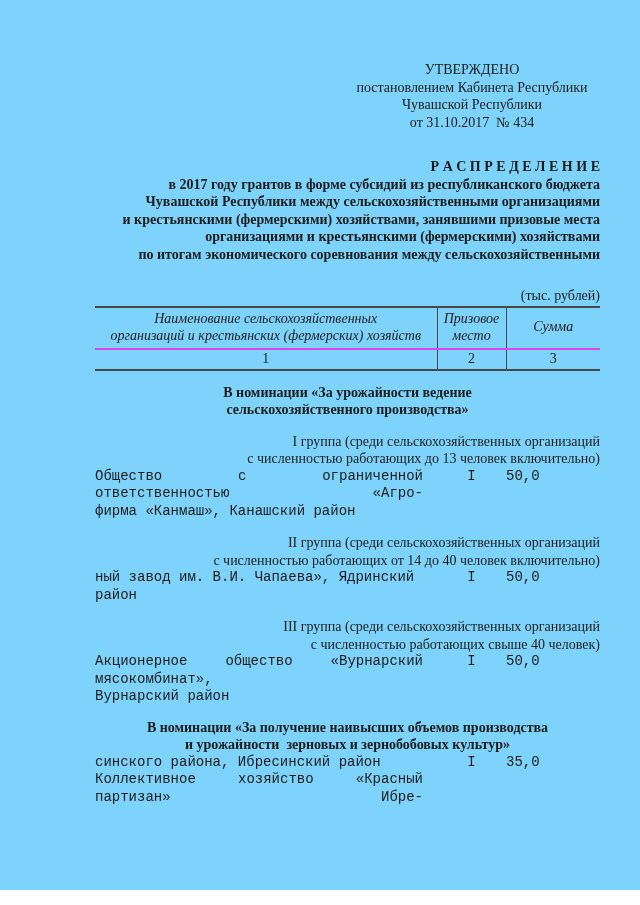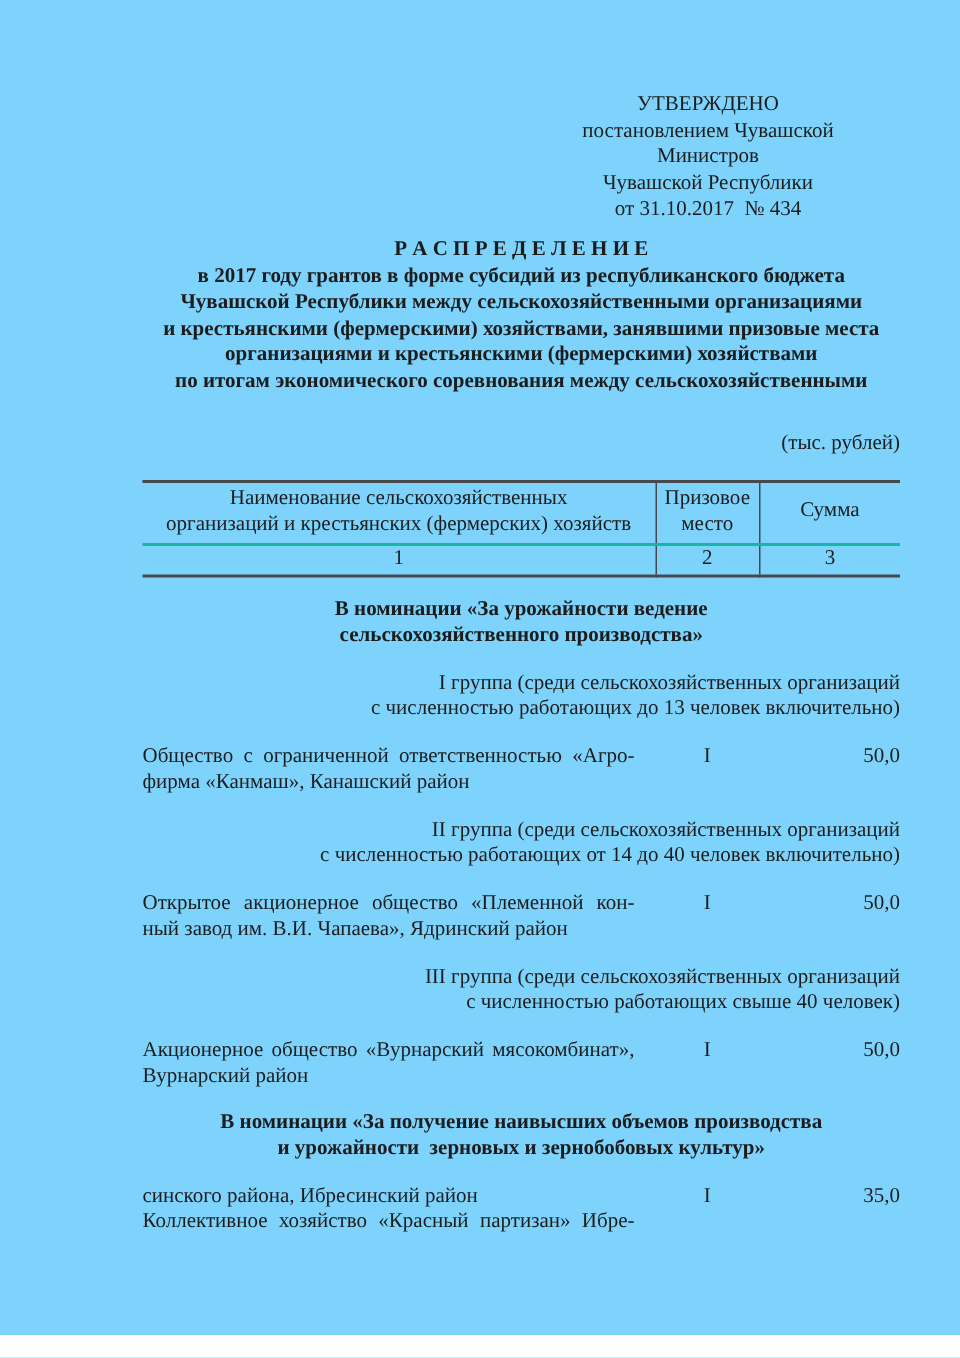--- a/index.html
+++ b/index.html
@@ -98,7 +98,7 @@
 
   <div class="approval">
     <div class="line">УТВЕРЖДЕНО</div>
-    <div class="line">постановлением Чувашской Министров</div>
+    <div class="line">постановлением Кабинета Республики</div>
     <div class="line">Чувашской Республики</div>
     <div class="line">от 31.10.2017  № 434</div>
   </div>

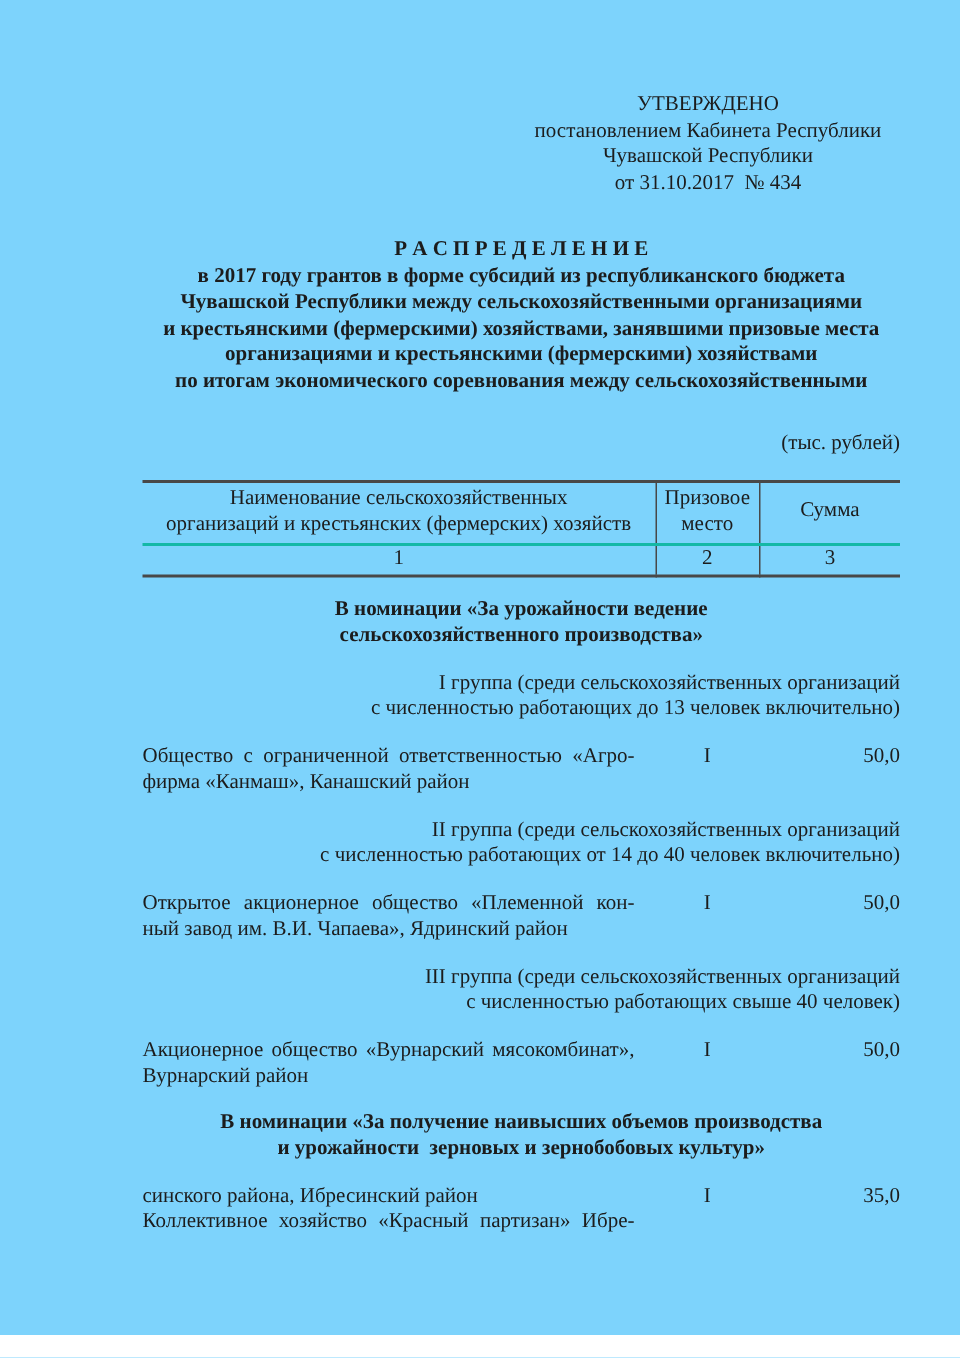--- a/index.html
+++ b/index.html
@@ -31,7 +31,7 @@
     left: 95px;
     top: 158px;
     width: 505px;
-    text-align: center;
+    text-align: right;
     font-weight: bold;
   }
 

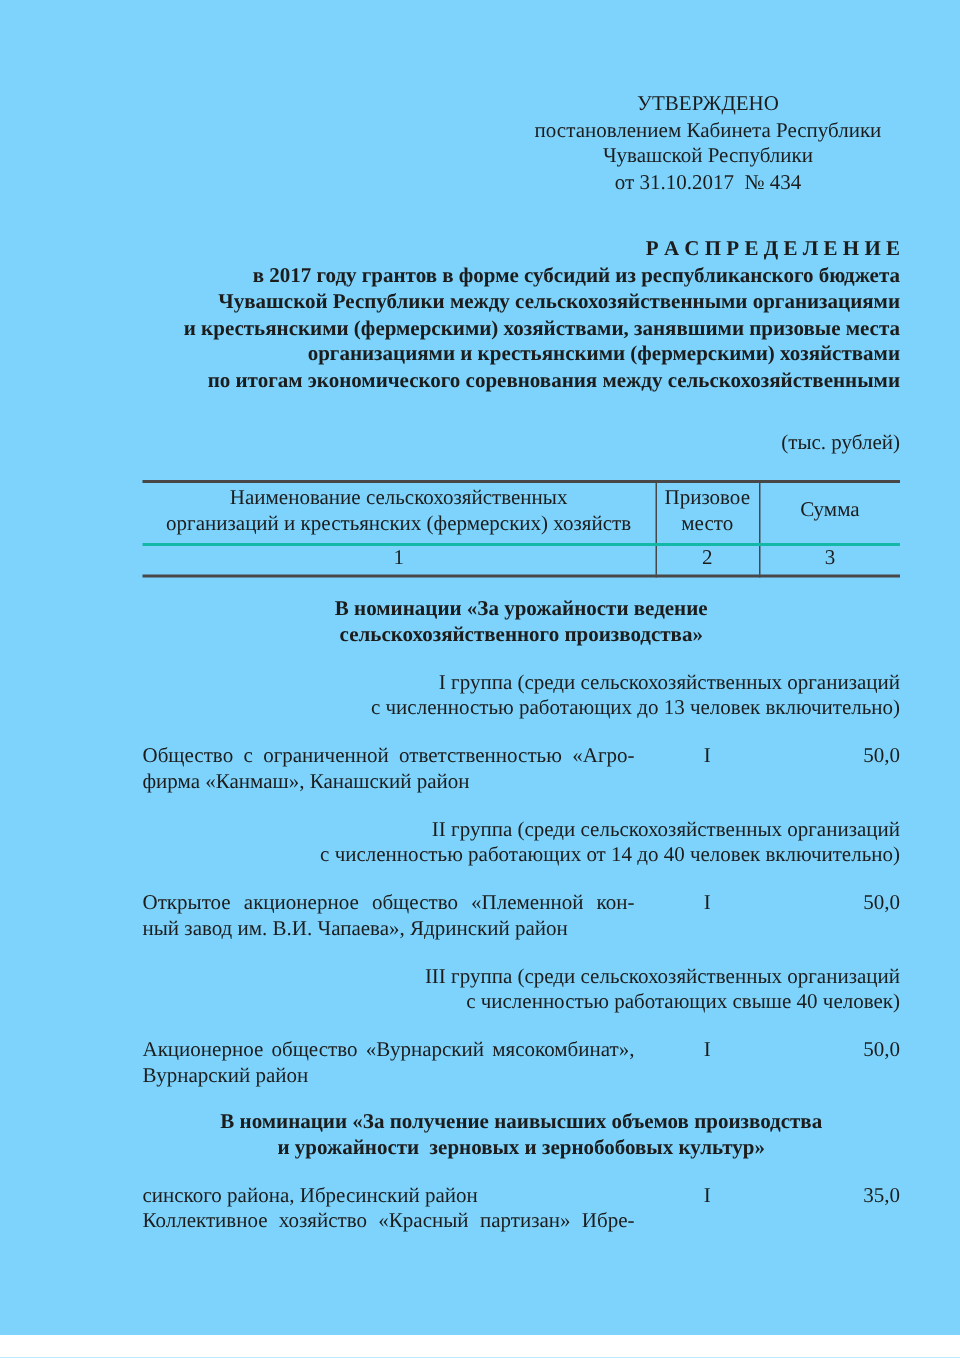--- a/index.html
+++ b/index.html
@@ -42,7 +42,7 @@
     top: 287px;
     width: 505px;
   }
-  .units { text-align: right; margin-bottom: 15px; white-space: pre-wrap; }
+  .units { text-align: right; margin-bottom: 1px; white-space: pre-wrap; }
 
   table.grants {
     border-collapse: collapse;

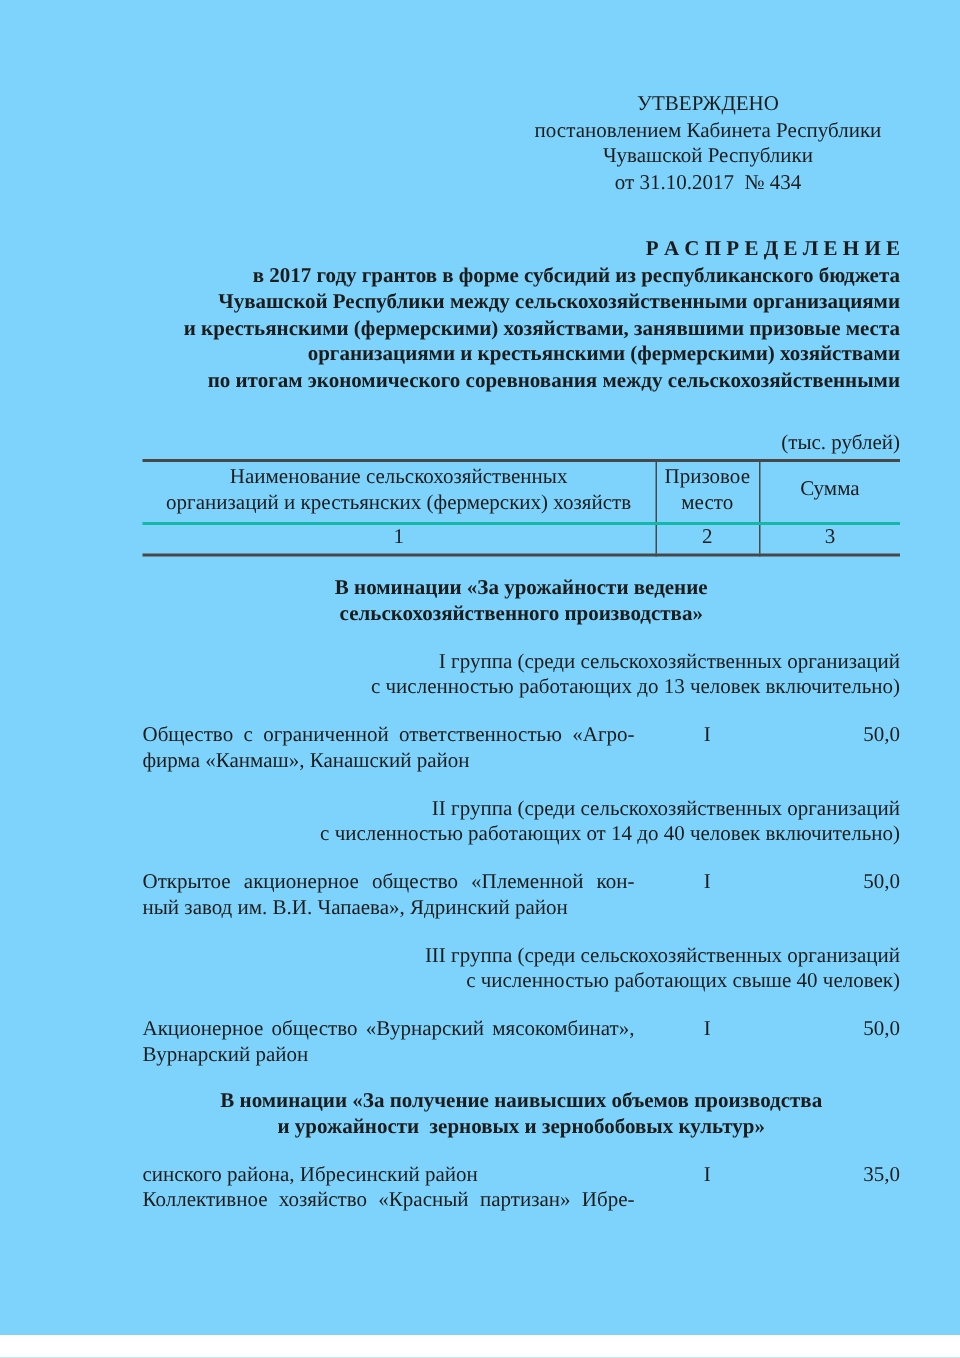--- a/index.html
+++ b/index.html
@@ -54,7 +54,8 @@
   col.w3 { width: 94px; }
   tr.hdr {
     border-top: 2px solid #484848;
-    border-bottom: 2px solid #14b8a6;
+    border-bottom: 2px solid #d946ef;
+    font-style: italic;
   }
   tr.hdr th {
     font-weight: normal;

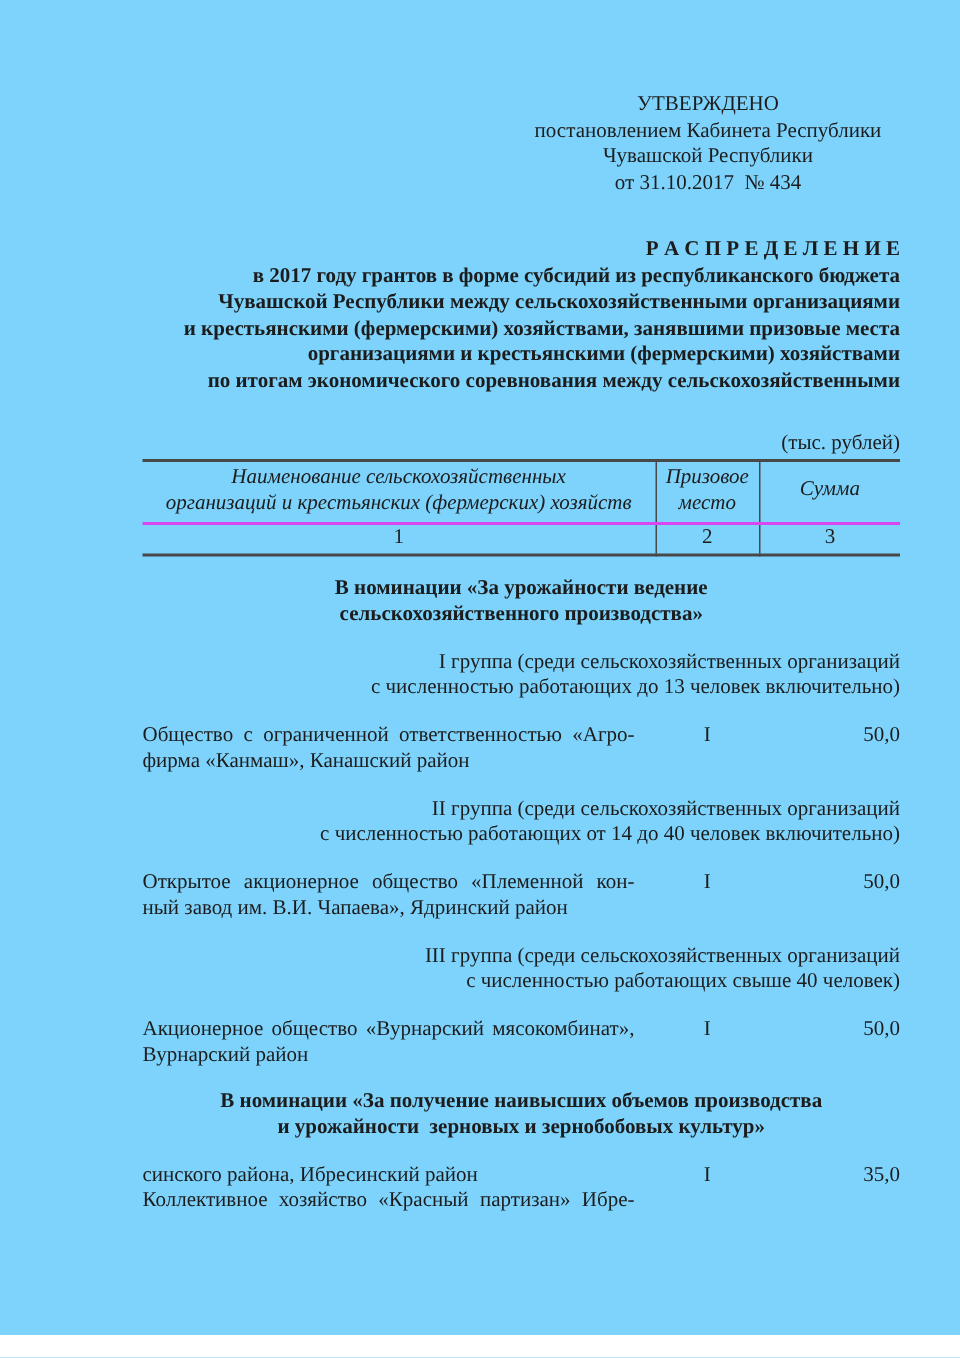--- a/index.html
+++ b/index.html
@@ -85,7 +85,7 @@
     display: grid;
     grid-template-columns: 342px 69px 94px;
     align-items: start;
-    margin-top: 14px;
+    font-family: Liberation Mono, monospace;
   }
   .ename { padding-right: 14px; }
   .ename .jl { text-align: justify; text-align-last: justify; }

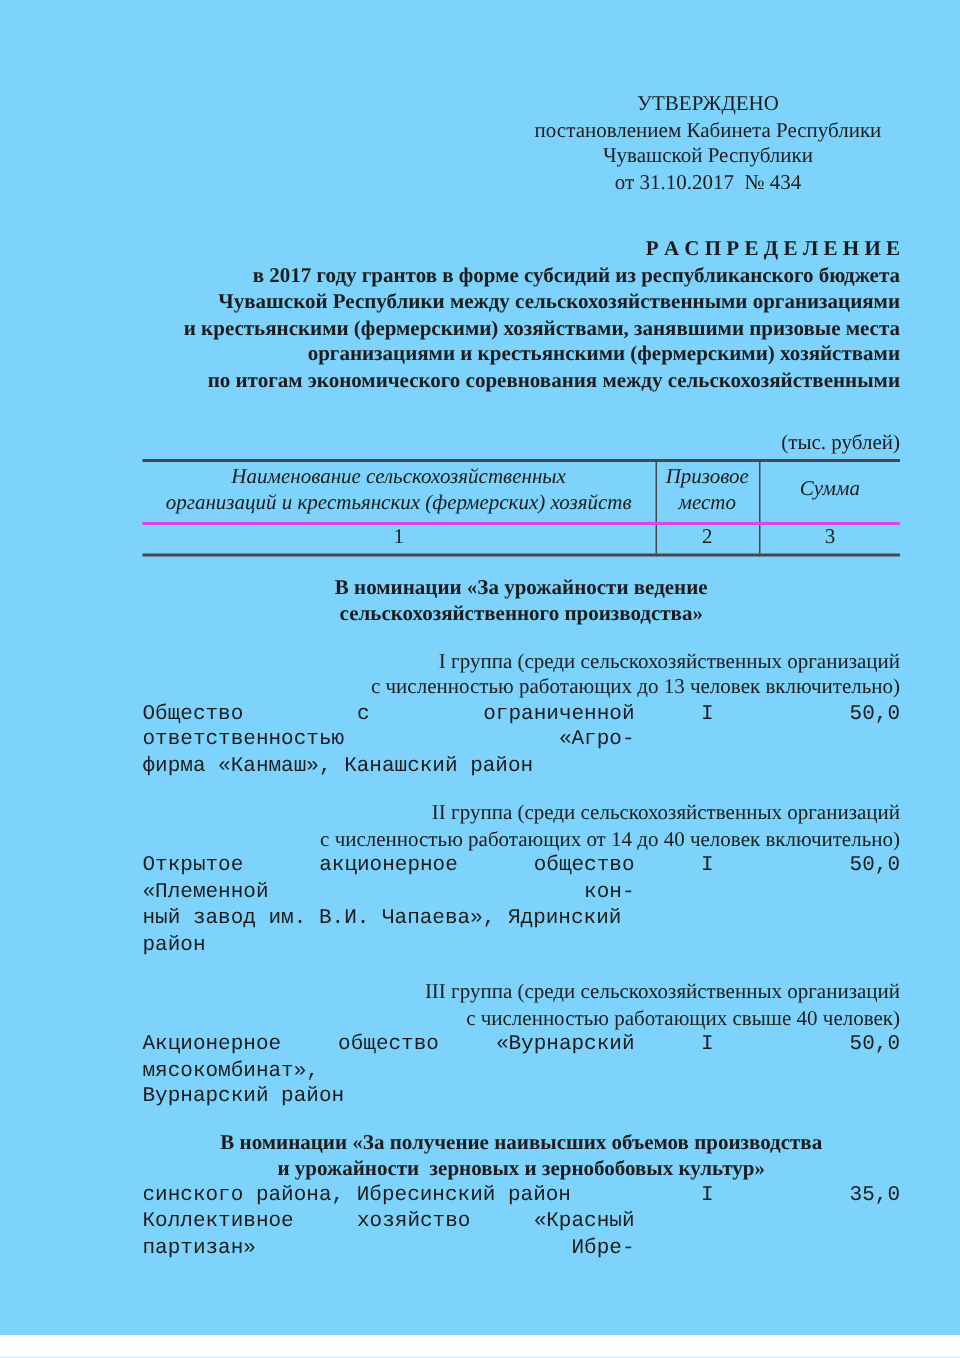--- a/index.html
+++ b/index.html
@@ -90,7 +90,7 @@
   .ename { padding-right: 14px; }
   .ename .jl { text-align: justify; text-align-last: justify; }
   .eplace { text-align: center; }
-  .esum { text-align: right; }
+  .esum { text-align: left; }
 </style>
 </head>
 <body>

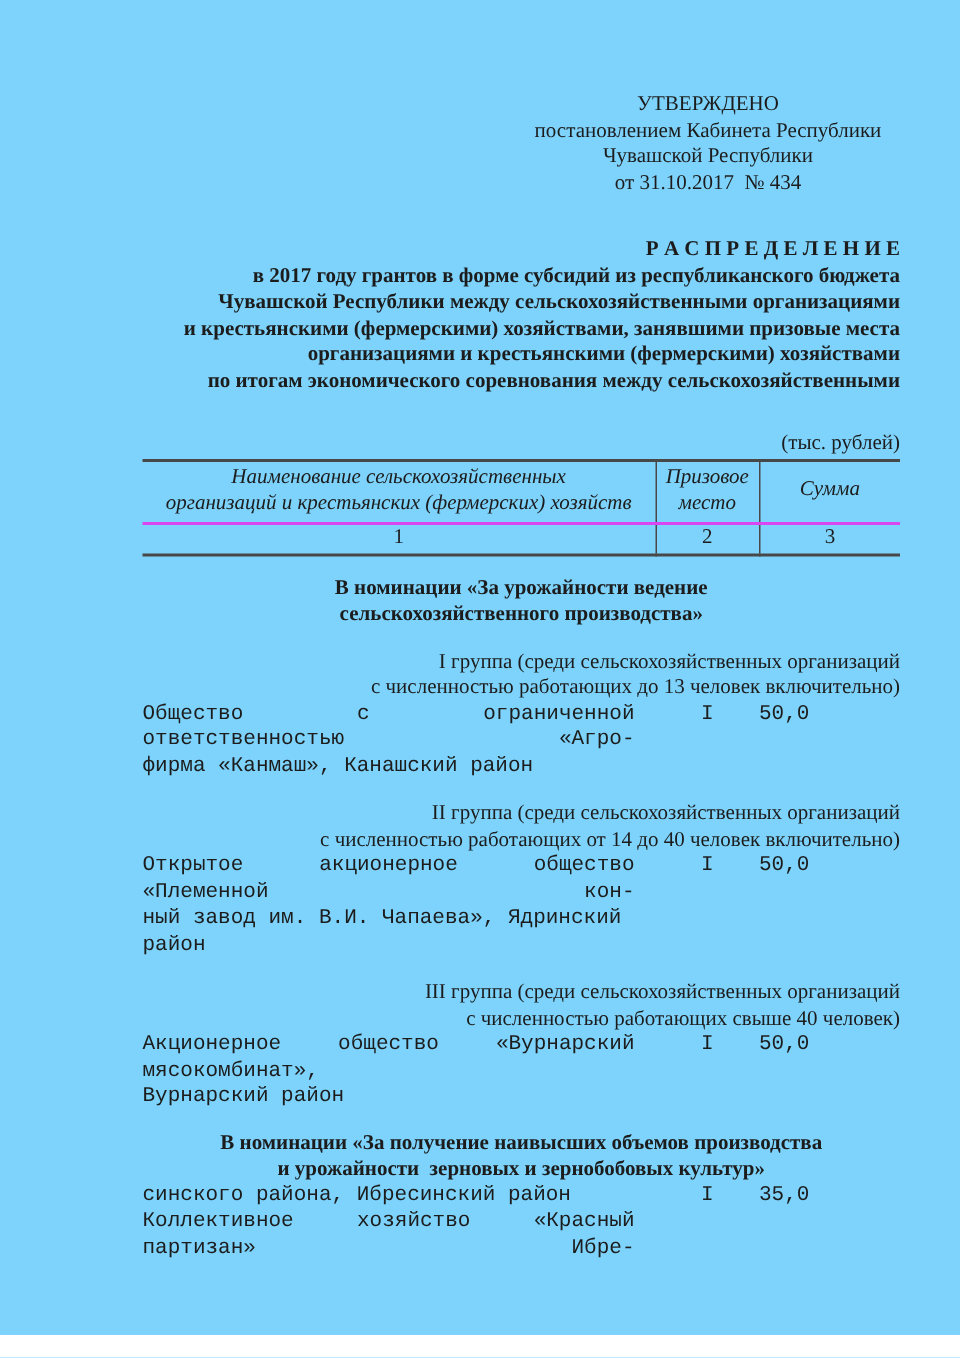--- a/index.html
+++ b/index.html
@@ -169,7 +169,6 @@
 
     <div class="entry">
       <div class="ename">
-        <div class="line jl">Открытое акционерное общество «Племенной кон-</div>
         <div class="line">ный завод им. В.И. Чапаева», Ядринский район</div>
       </div>
       <div class="eplace">I</div>

